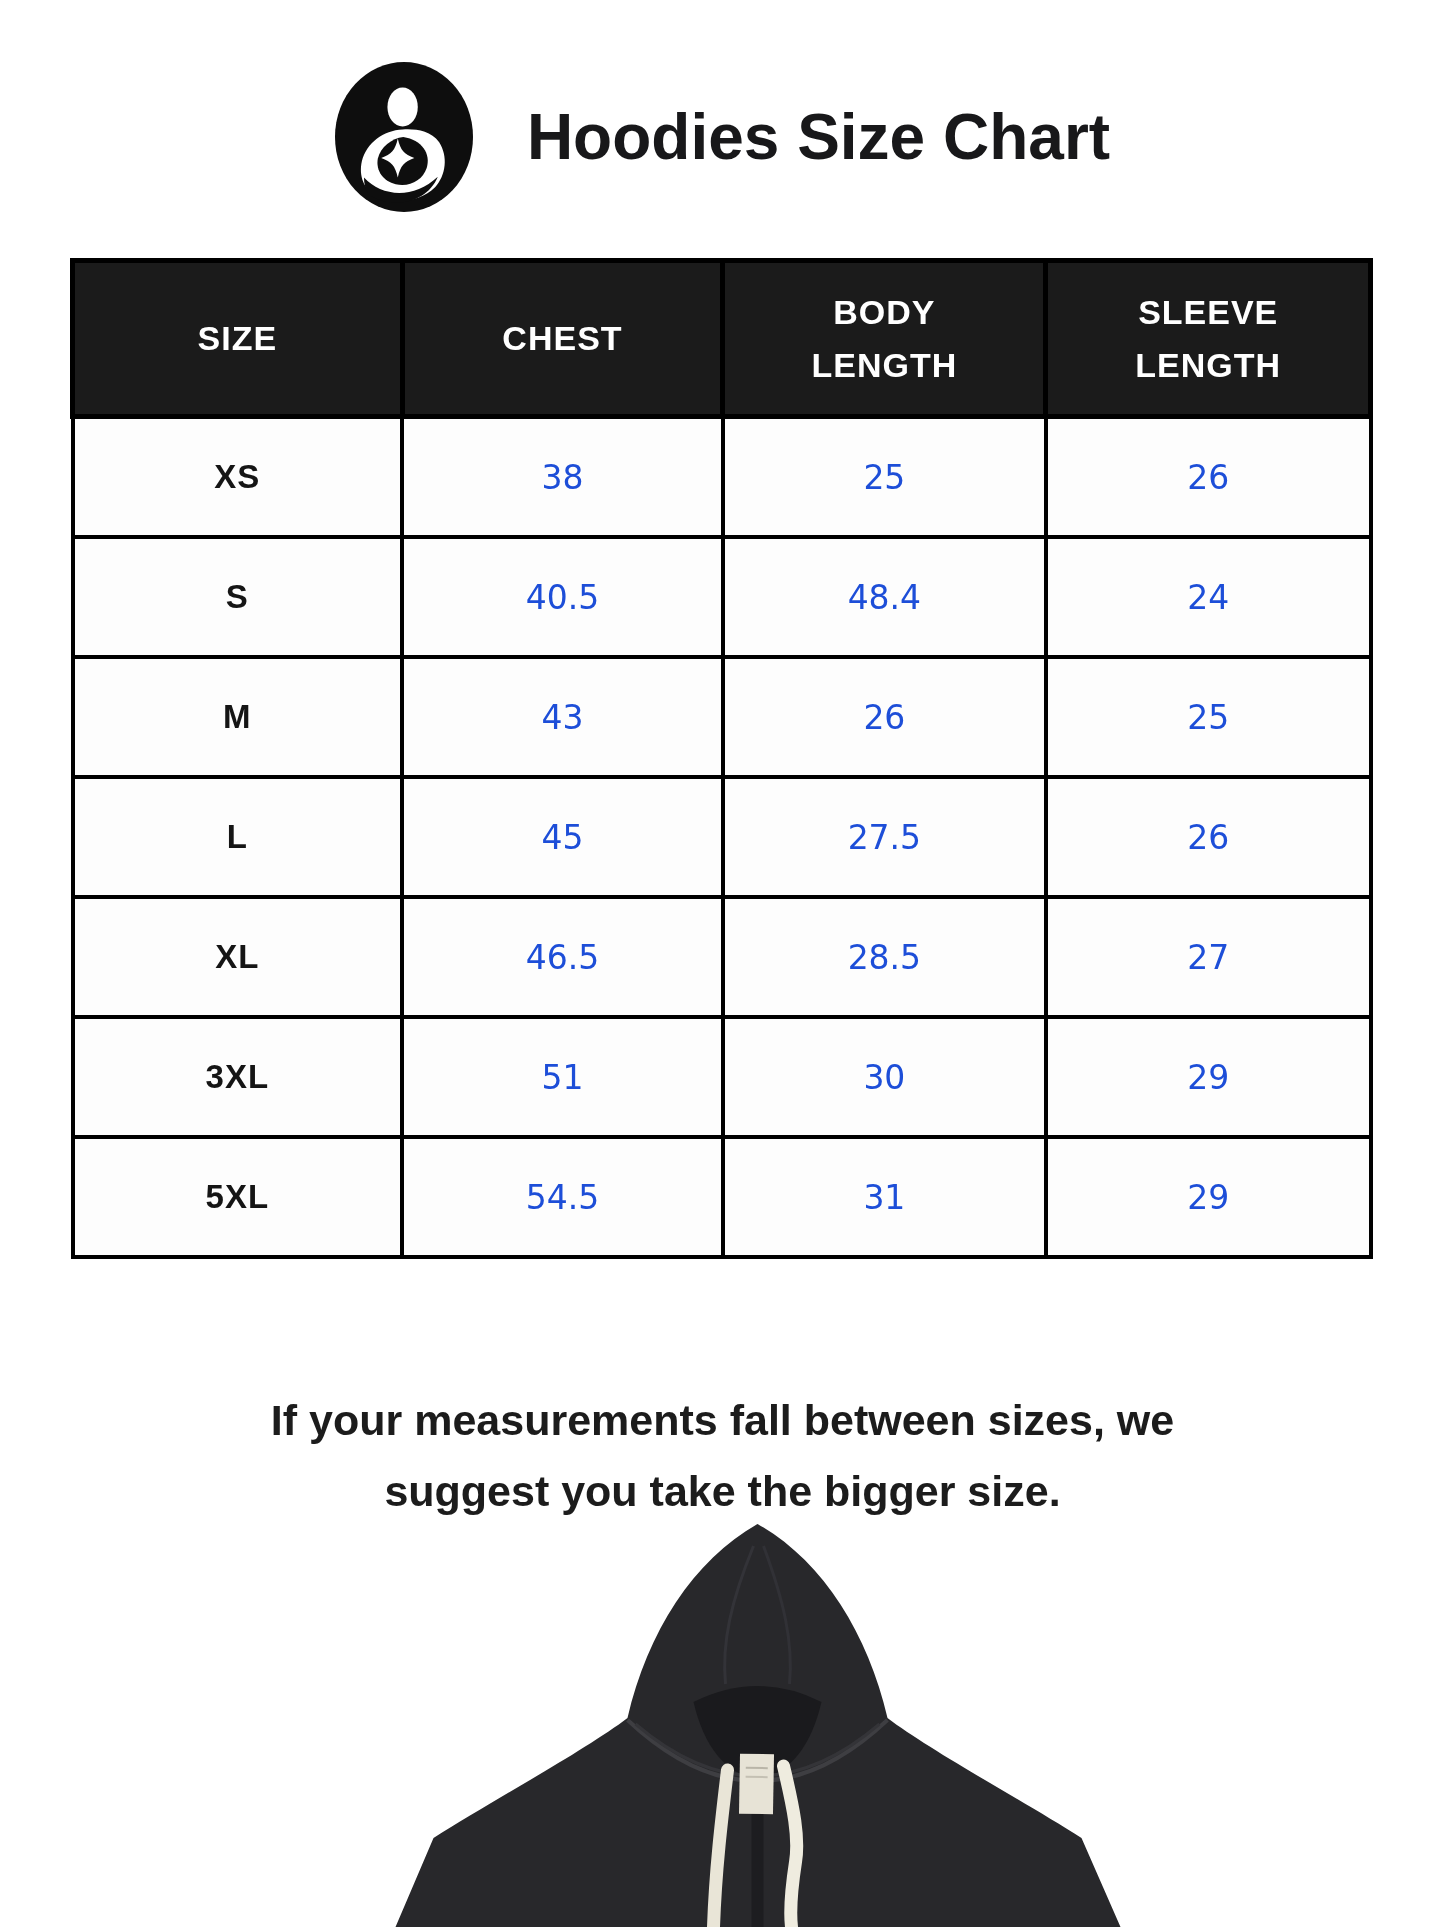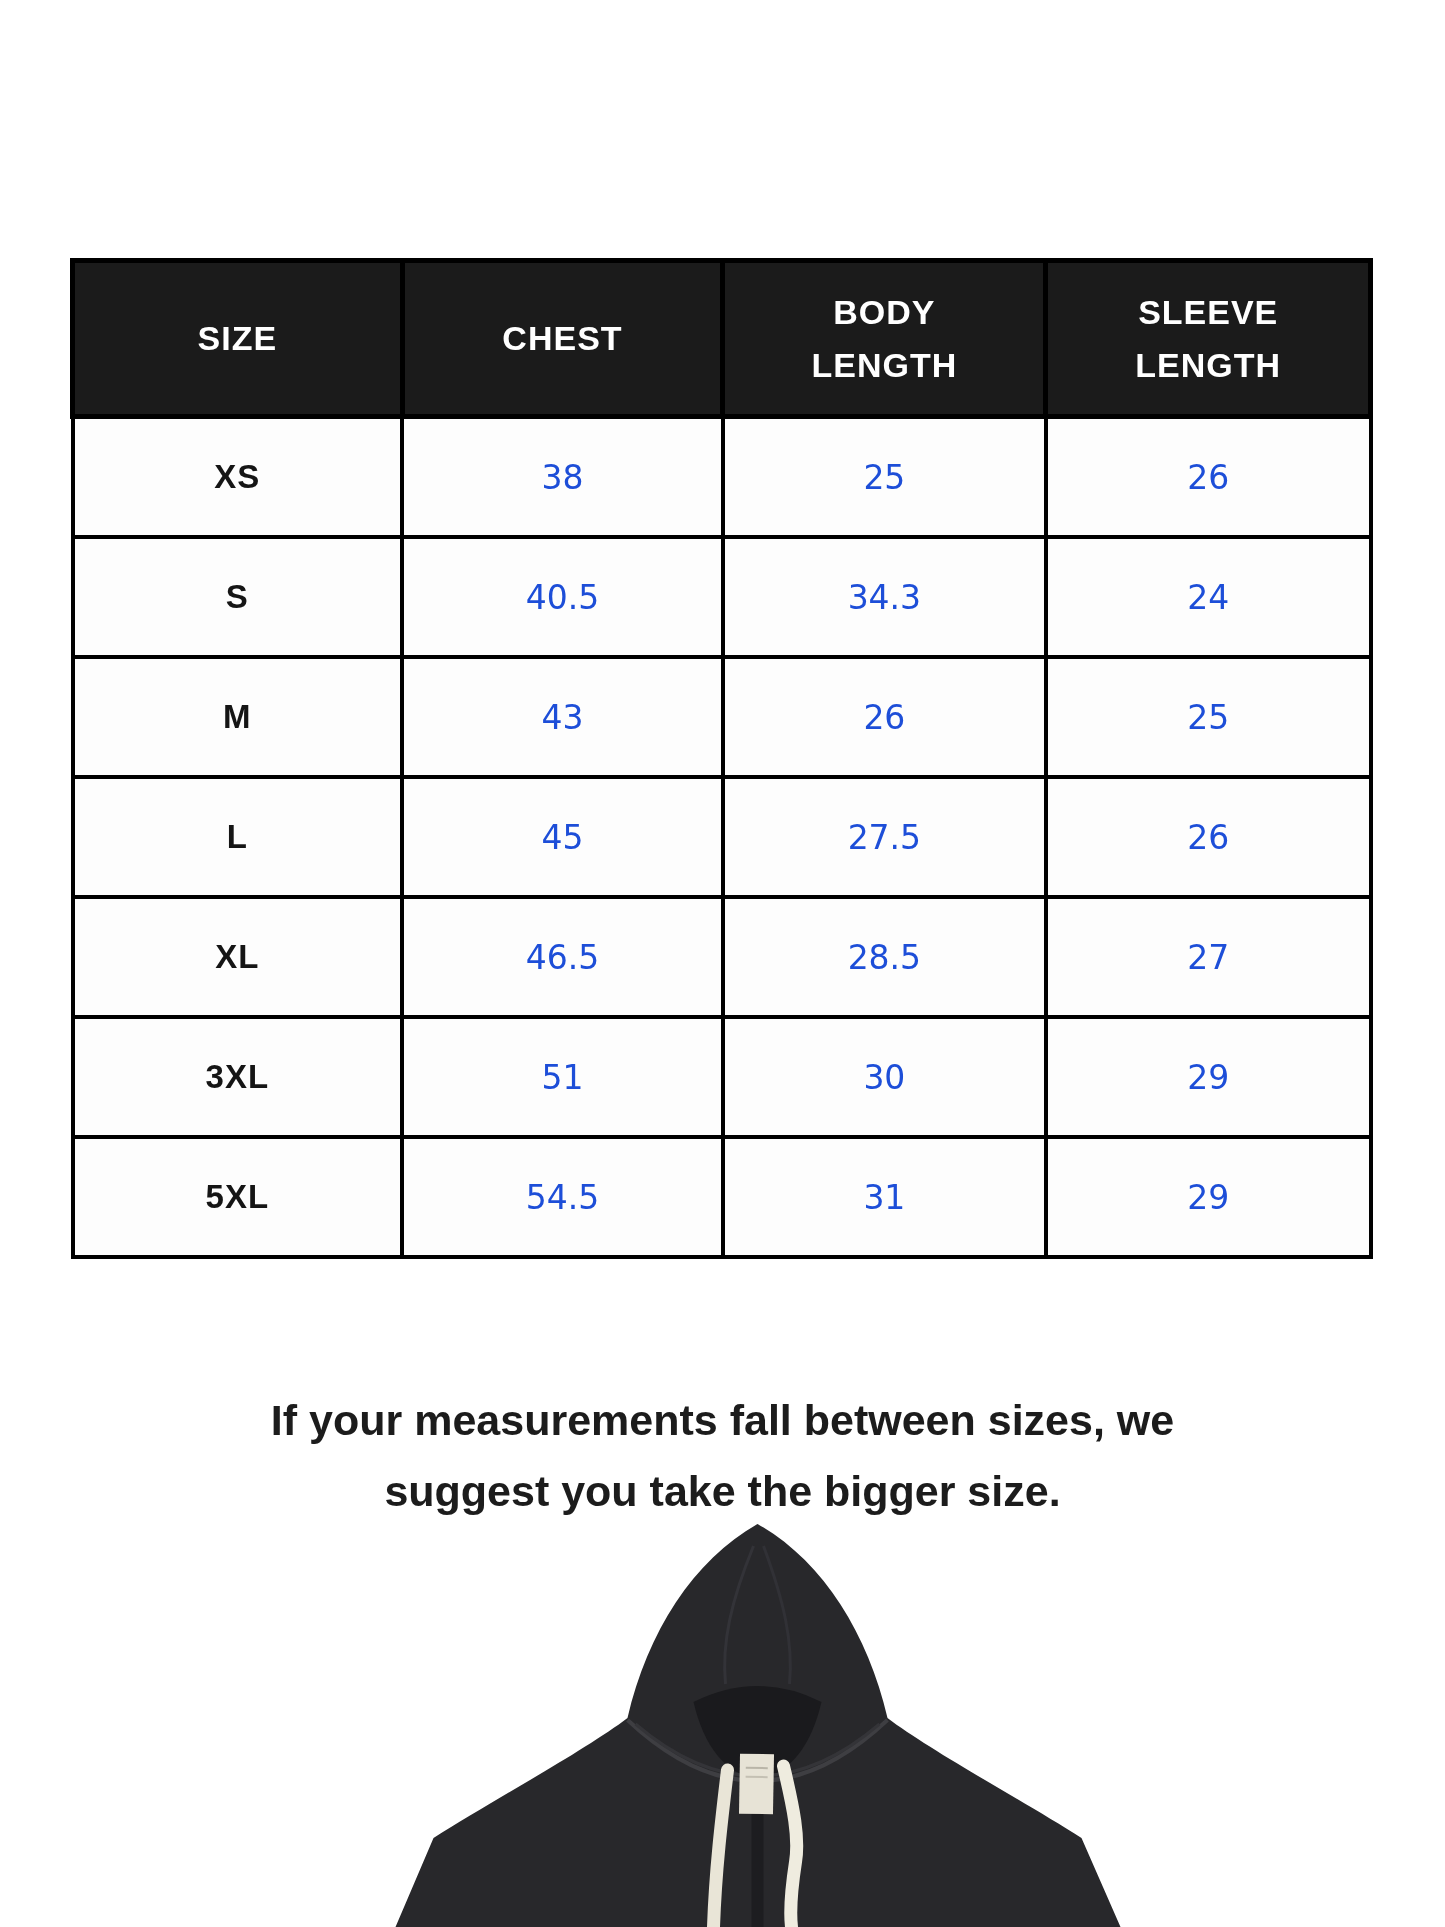--- a/index.html
+++ b/index.html
@@ -62,6 +62,22 @@
 
 <div class="page">
 
+  <div class="brand-row">
+    <svg class="logo" viewBox="0 0 100 100" preserveAspectRatio="none">
+      <circle cx="50" cy="50" r="50" fill="#0e0e0e"></circle>
+      <ellipse cx="49" cy="30" rx="11" ry="13" fill="#ffffff"></ellipse>
+      <path d="M49 45 C35 45.5 23 54 19.5 66 C17 76 21 85 30 89.5
+               C44 95 62 93 72.5 83.5 C80.5 75.5 82 63 75.5 53.5
+               C69 45.5 58 44.5 49 45 Z" fill="#ffffff"></path>
+      <path d="M49.5 50 C41 51 33 56.5 31 64.5 C29.5 72.5 35 79.5 44 81.5
+               C54 83.5 63.5 79 66.5 70.5 C69.5 61 63 52 49.5 50 Z" fill="#0e0e0e"></path>
+      <path d="M45.5 51 C47.5 59 50 61.5 57.5 64 C50 66.5 47.5 69 45.5 77
+               C43.5 69 41 66.5 33.5 64 C41 61.5 43.5 59 45.5 51 Z" fill="#ffffff"></path>
+      <path d="M21 77 C34 90 57 91.5 74.5 76.5 C67 93.5 42.5 99 24.5 88.5
+               C22 85 21 81 21 77 Z" fill="#0e0e0e"></path>
+    </svg>
+    <div class="title">Hoodies Size Chart</div>
+  </div>
 
   <table class="size-chart">
     <colgroup>

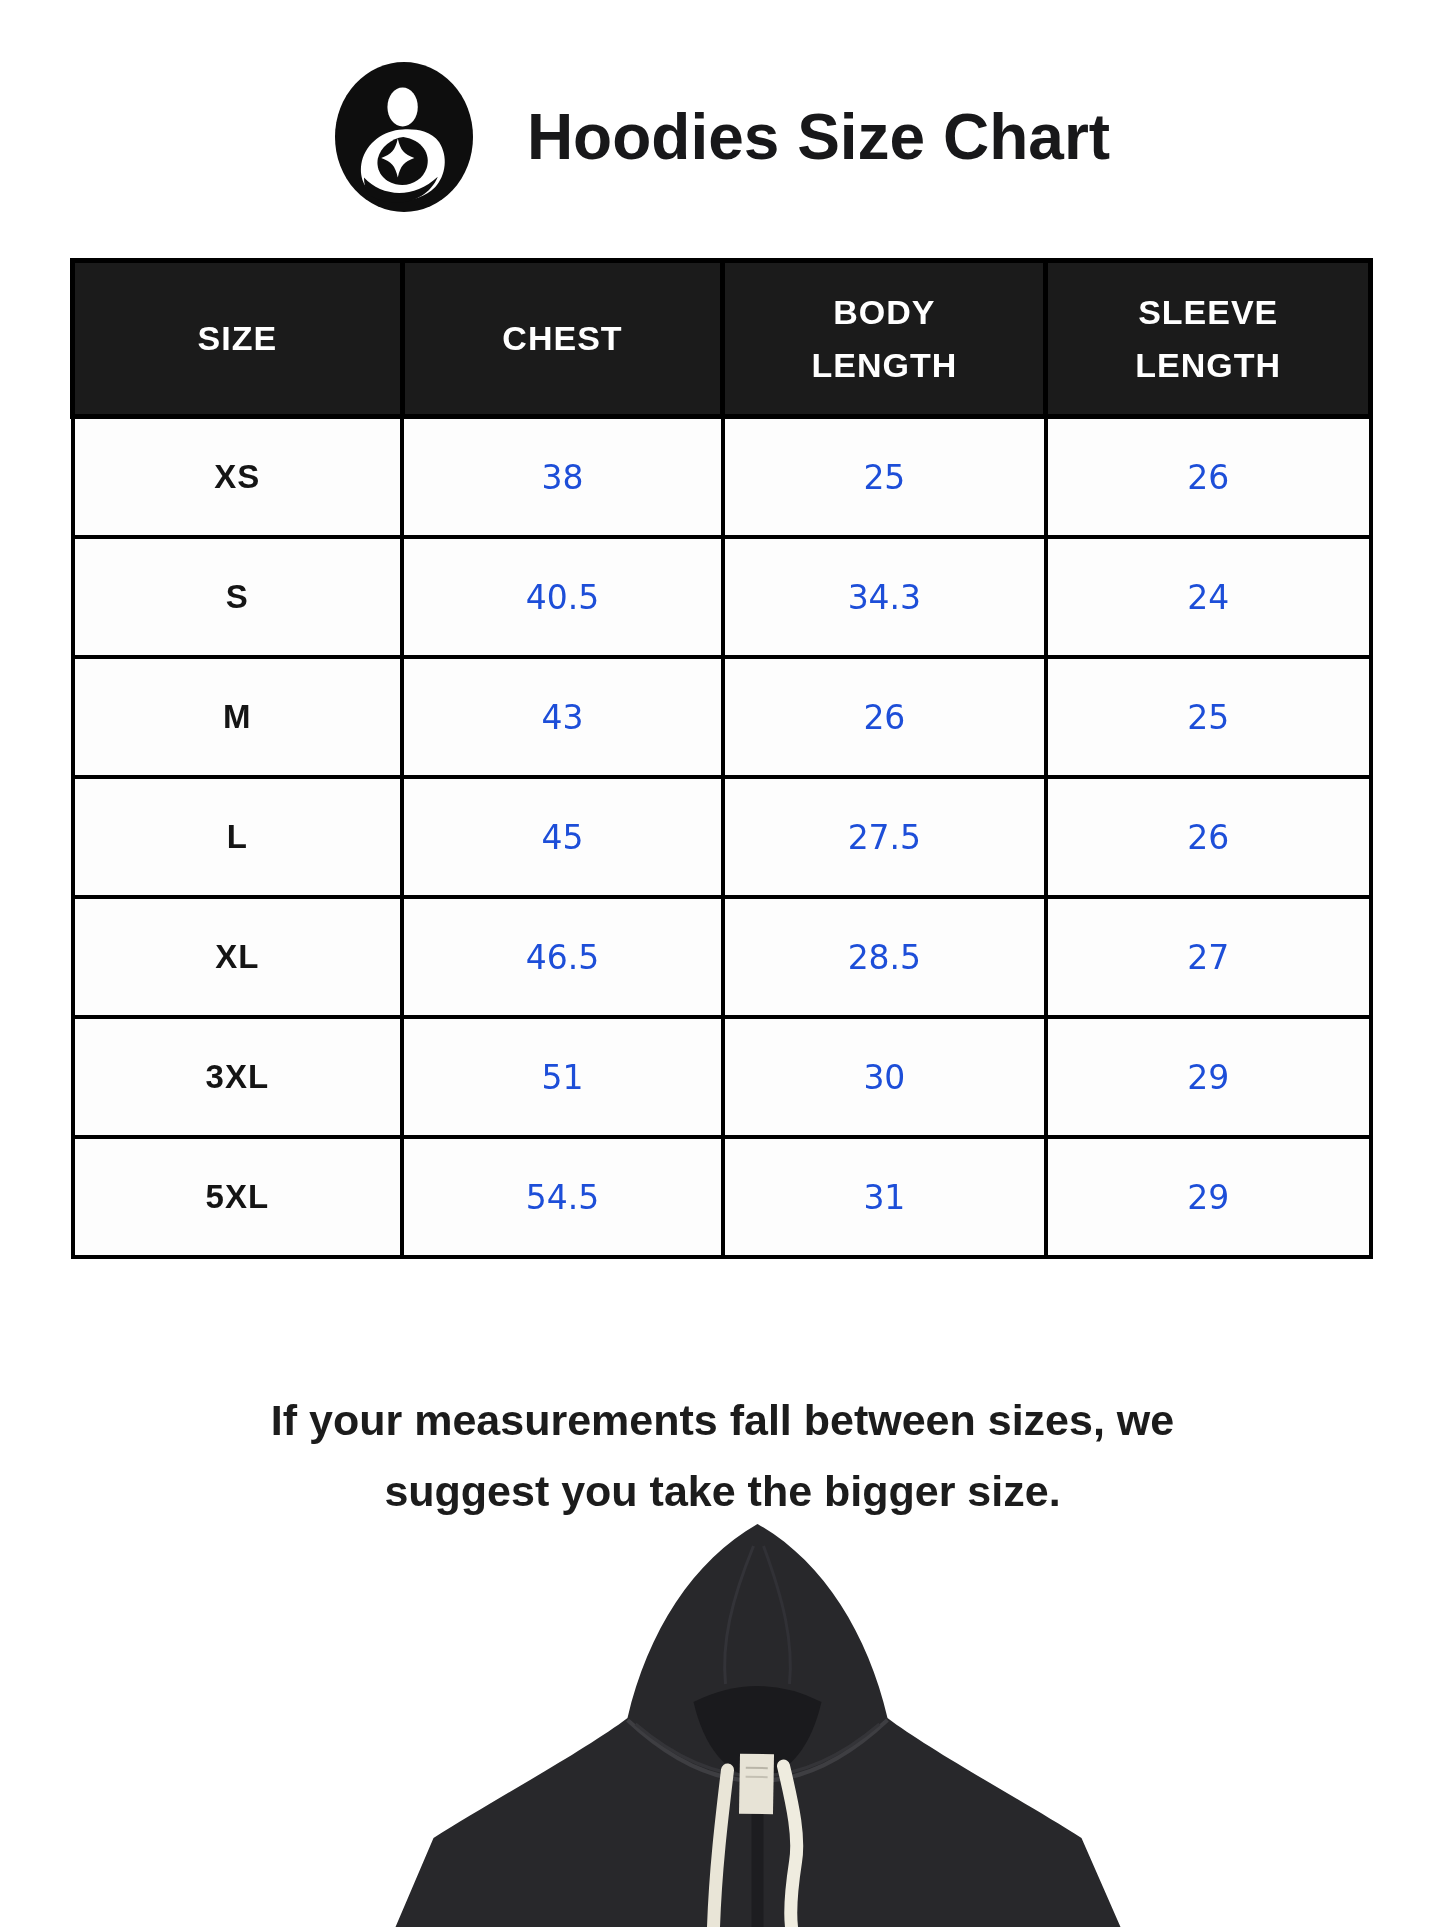--- a/index.html
+++ b/index.html
@@ -104,7 +104,7 @@
       <tr>
         <td class="size-label">S</td>
         <td class="size-value">40.5</td>
-        <td class="size-value">34.3</td>
+        <td class="size-value">48.4</td>
         <td class="size-value">24</td>
       </tr>
       <tr>

